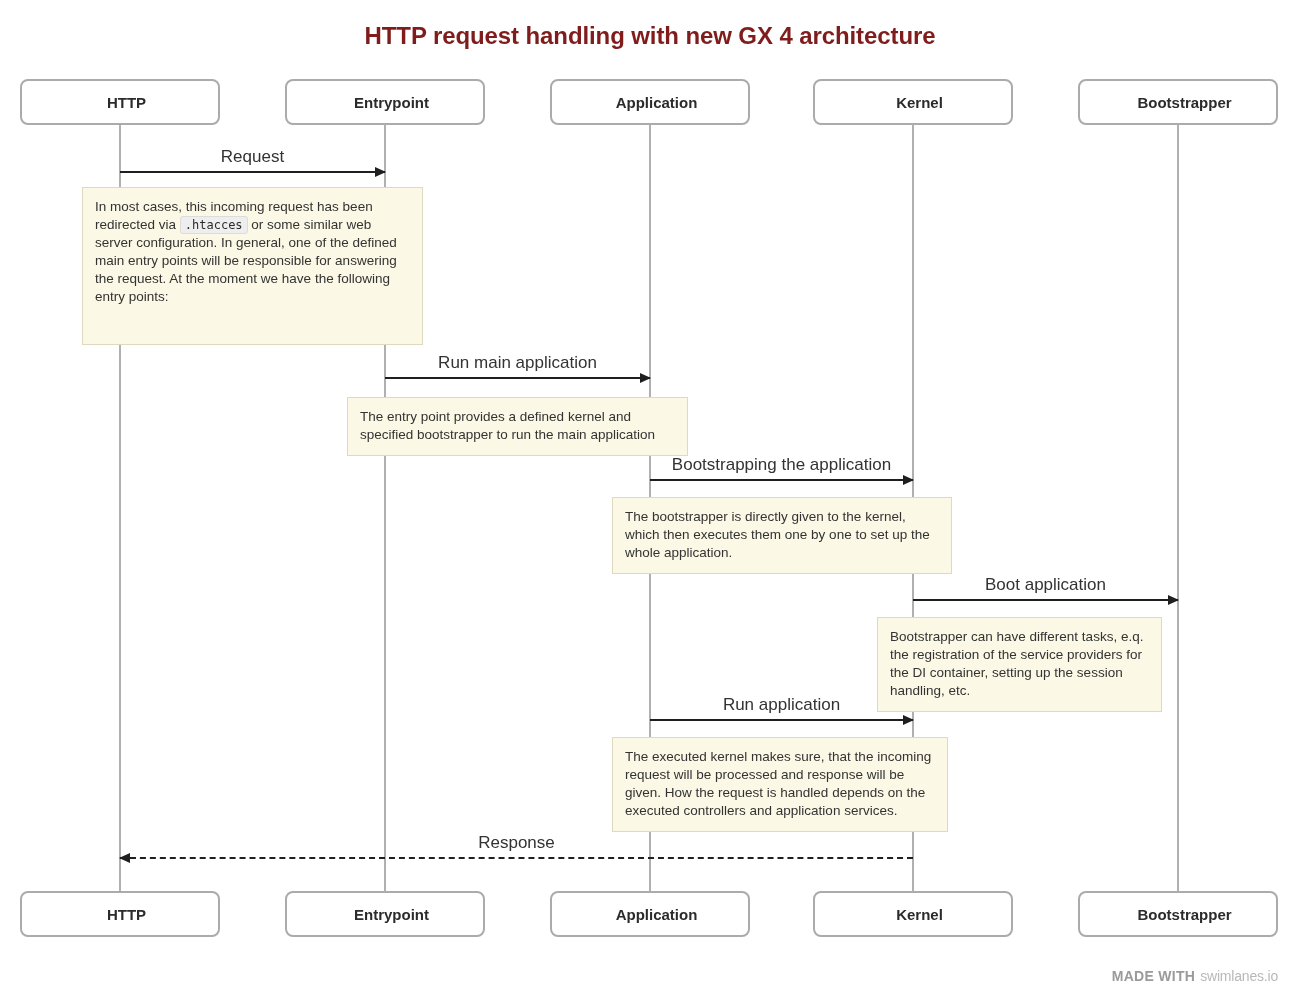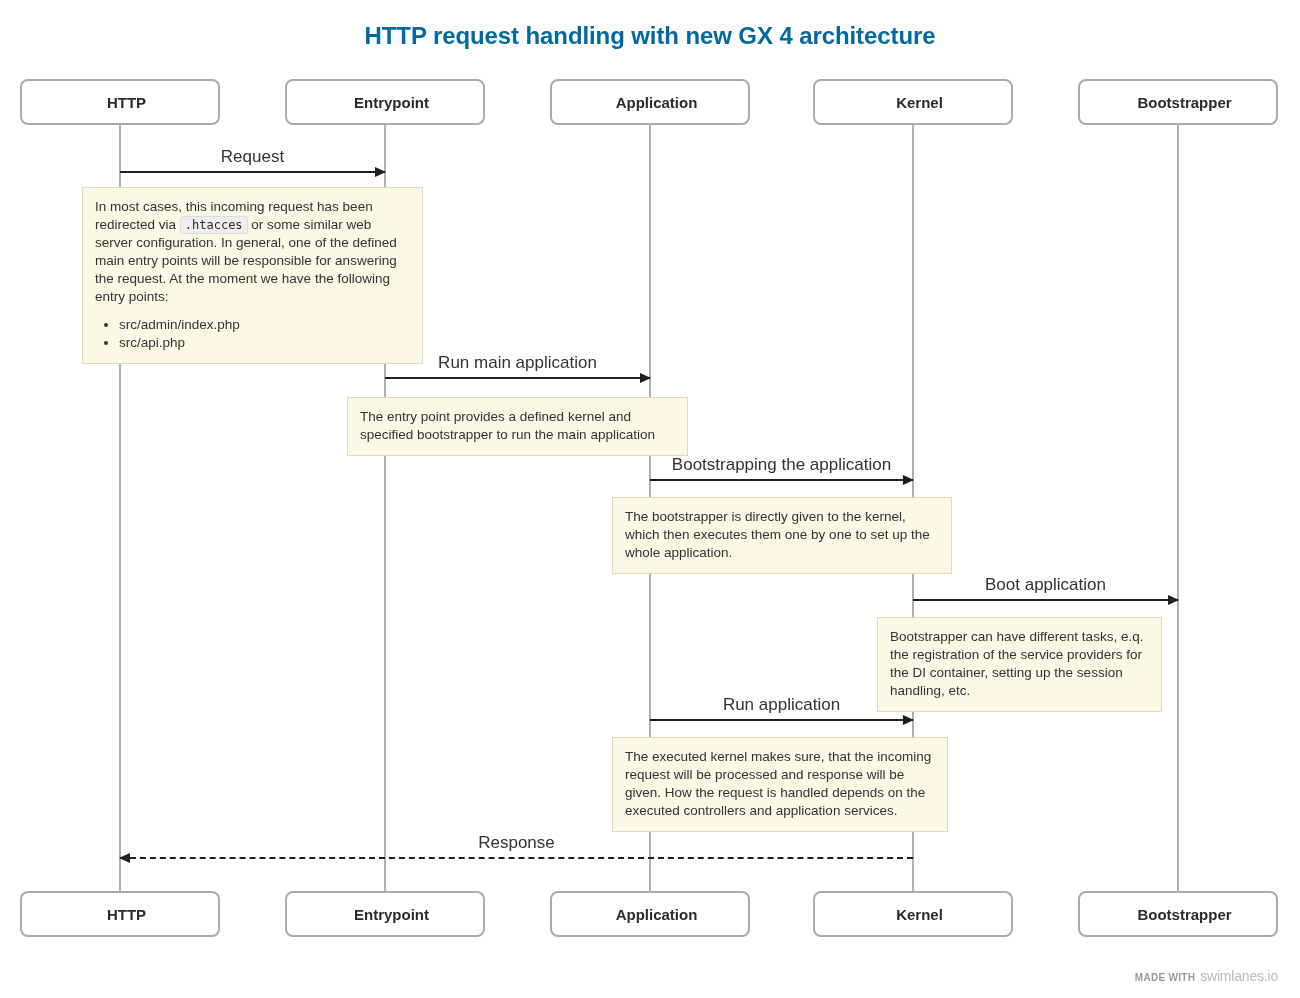--- a/index.html
+++ b/index.html
@@ -27,7 +27,7 @@
     text-align: center;
     font-size: 24px;
     font-weight: bold;
-    color: #0369a1;
+    color: #7f1d1d;
     letter-spacing: -0.1px;
   }
   

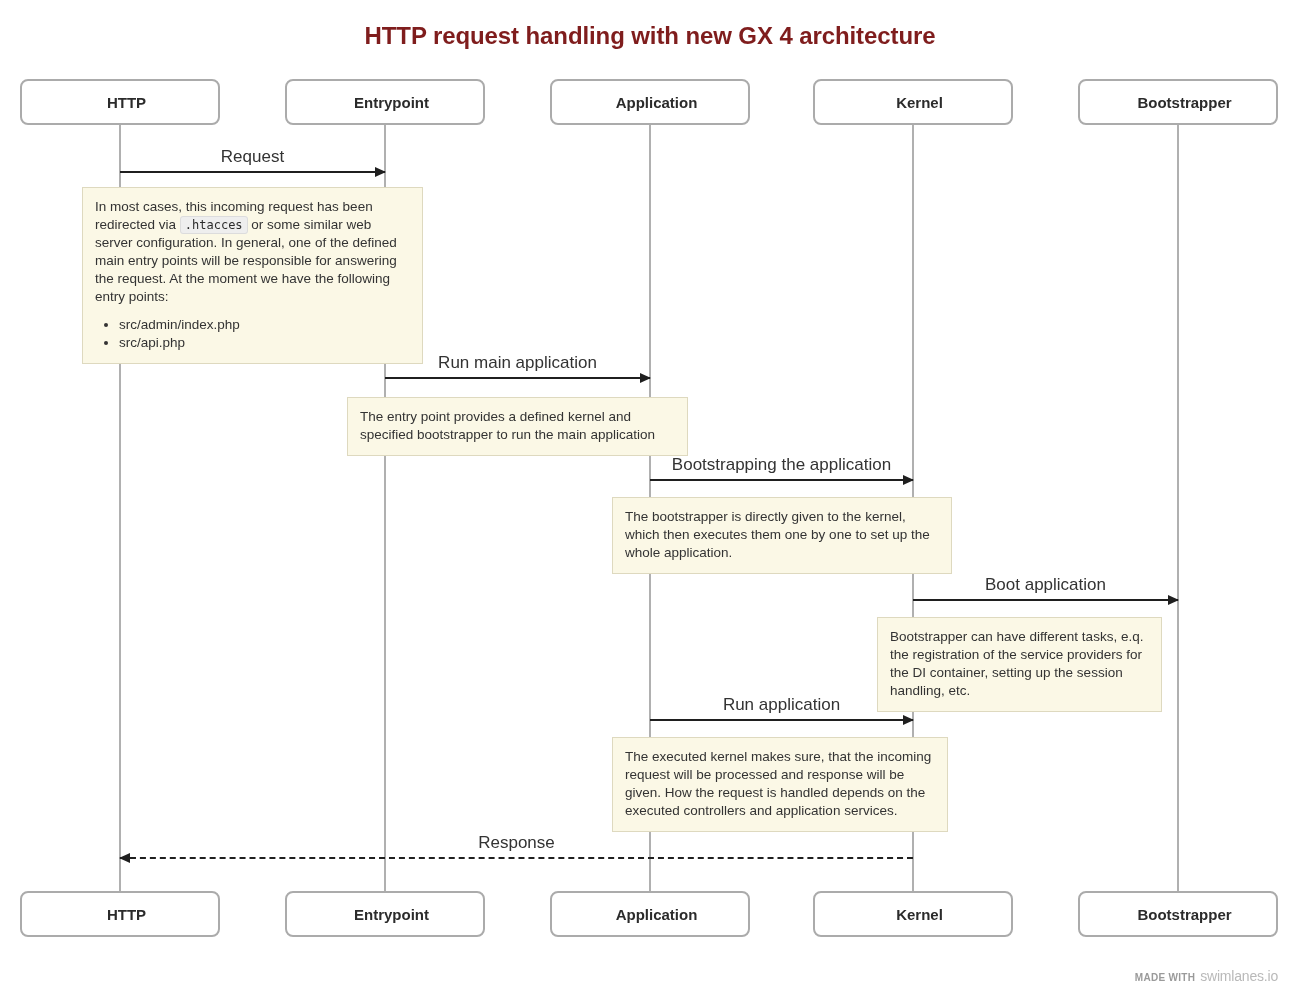--- a/index.html
+++ b/index.html
@@ -222,10 +222,6 @@
   <div id="notes">
       <div class="note" style="left: 82px; top: 187px; width: 341px; min-height: 158px;">
         <p><span>In most cases, this incoming request has been redirected via </span><code class="inline">.htacces</code><span> or some similar web server configuration. In general, one of the defined main entry points will be responsible for answering the request. At the moment we have the following entry points:</span></p>
-        <ul>
-          <li>src/admin/index.php</li>
-          <li>src/api.php</li>
-        </ul>
       </div>
       <div class="note" style="left: 347px; top: 397px; width: 341px; min-height: 50px;">
         <p>The entry point provides a defined kernel and specified bootstrapper to run the main application</p>

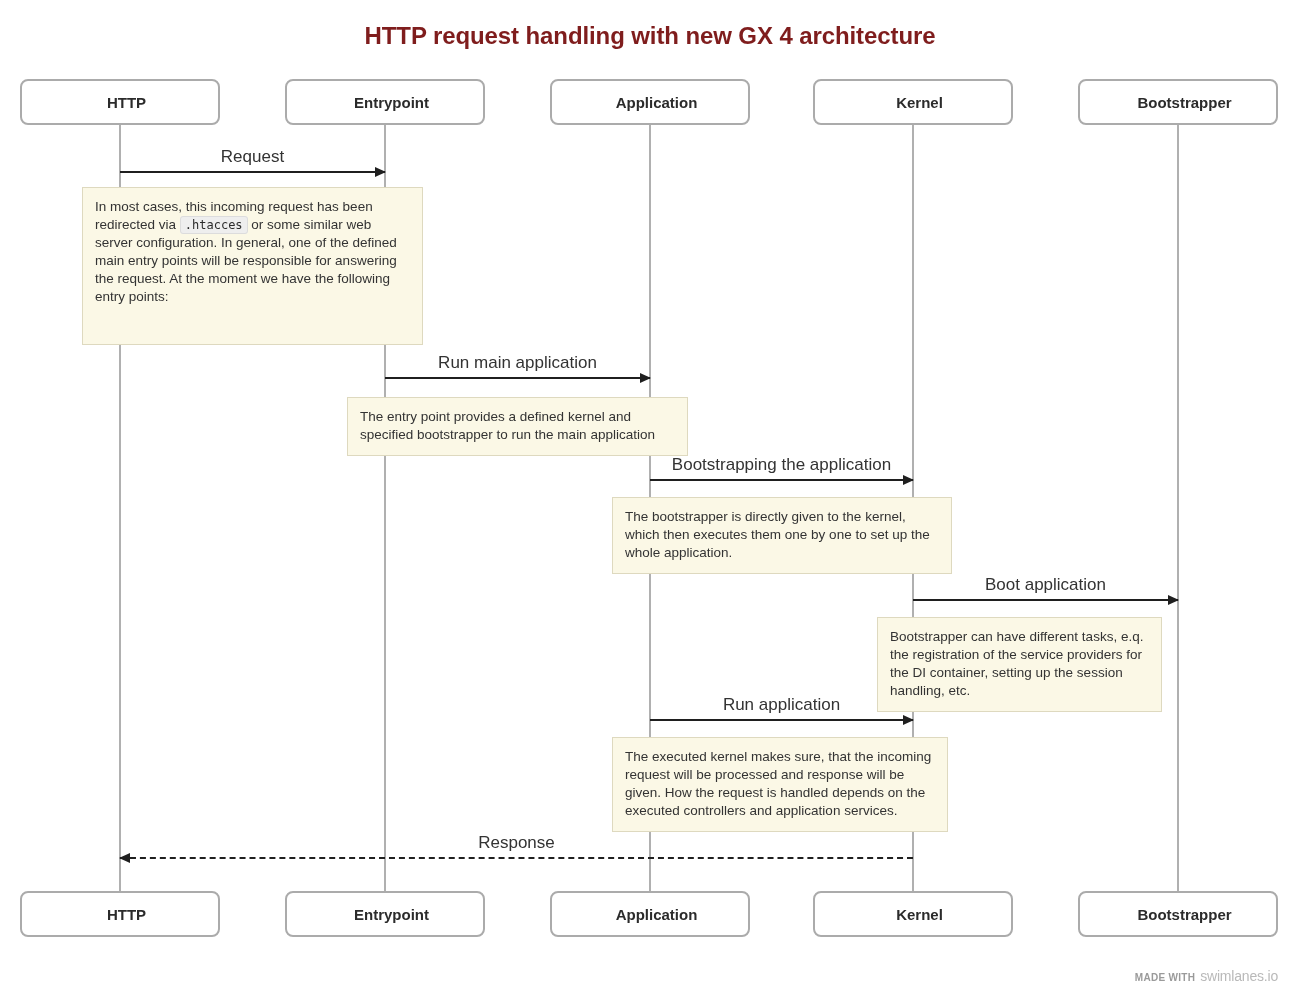--- a/index.html
+++ b/index.html
@@ -140,7 +140,7 @@
     gap: 5px;
   }
   .footer .made {
-    font-size: 10px;
+    font-size: 14px;
     font-weight: bold;
     letter-spacing: 0.3px;
     color: #9a9a9a;

